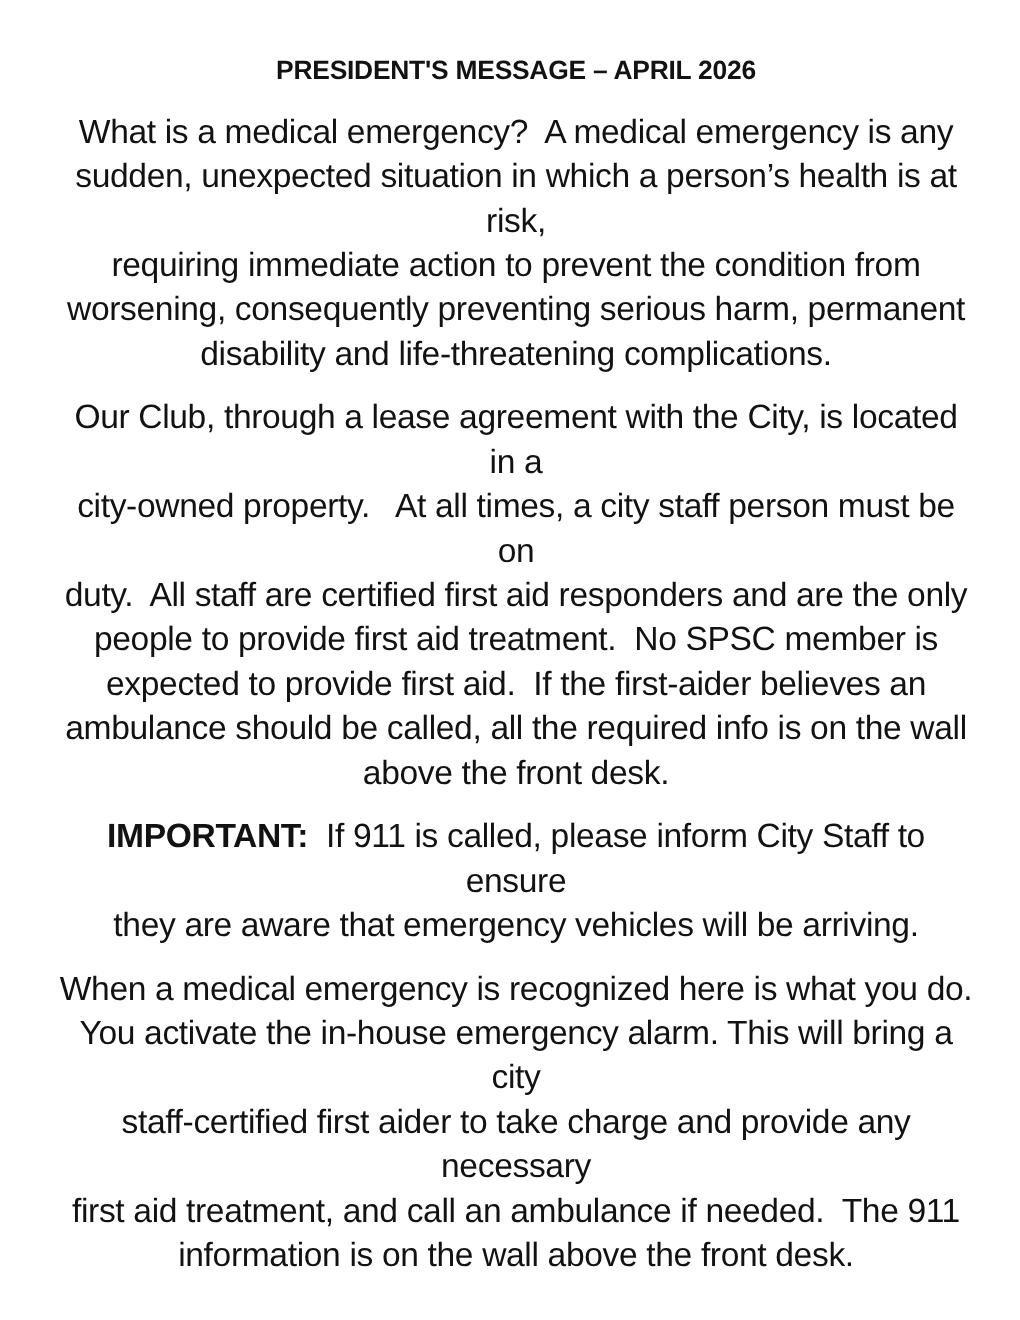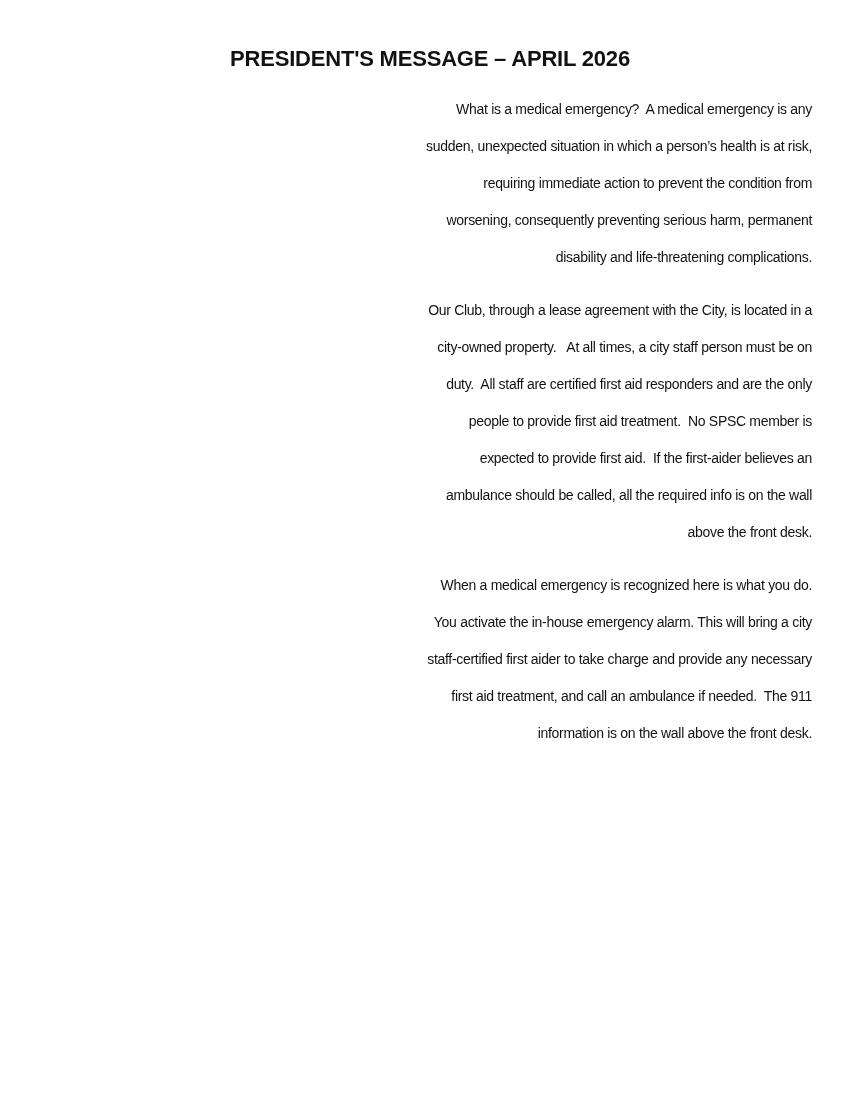--- a/index.html
+++ b/index.html
@@ -48,10 +48,10 @@
   }
   .paragraphs .para {
     margin: 16px 0 13px 0;
-    font-size: 14px;
+    font-size: 28px;
     line-height: 37px;
     white-space: pre-wrap;
-    text-align: right;
+    text-align: center;
     letter-spacing: -0.3px;
   }
   .paragraphs .para strong {

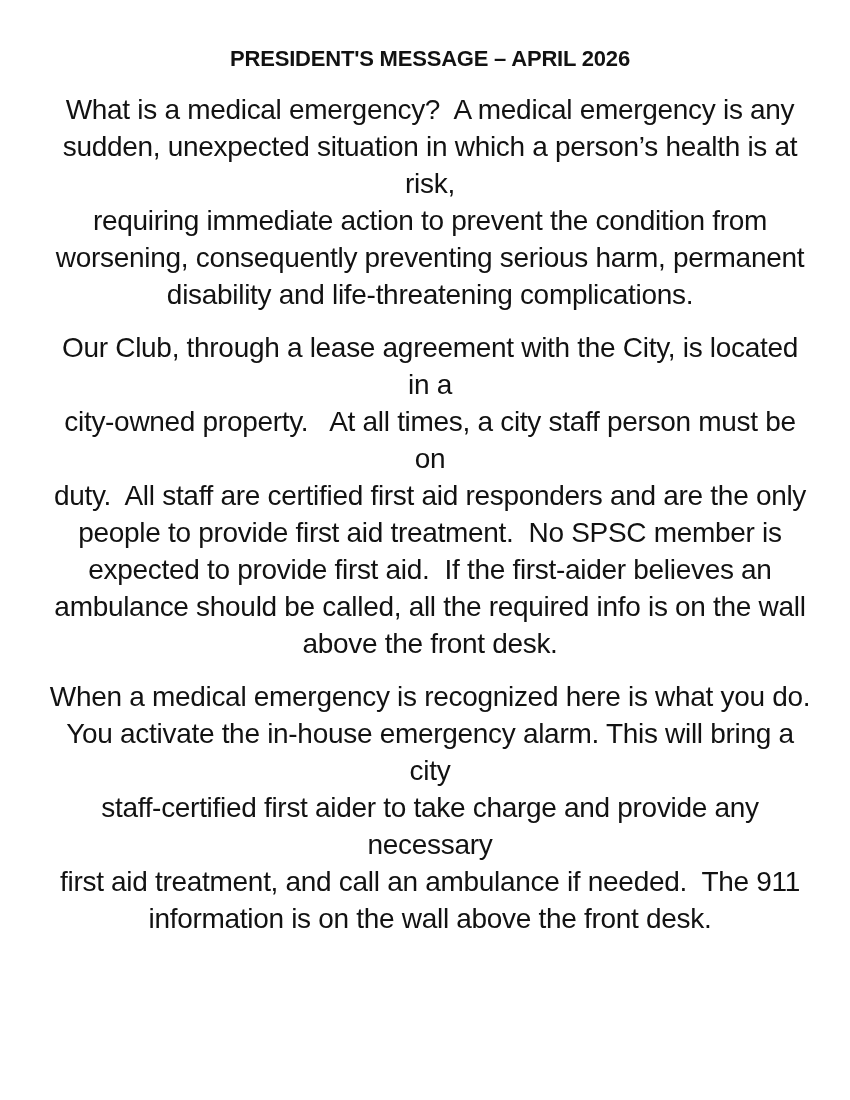--- a/index.html
+++ b/index.html
@@ -76,6 +76,8 @@
 expected to provide first aid.  If the first-aider believes an
 ambulance should be called, all the required info is on the wall
 above the front desk.</span></p>
+      <p class="para"><strong>IMPORTANT:</strong><span>  If 911 is called, please inform City Staff to ensure
+they are aware that emergency vehicles will be arriving.</span></p>
       <p class="para"><span>When a medical emergency is recognized here is what you do.
 You activate the in-house emergency alarm. This will bring a city
 staff-certified first aider to take charge and provide any necessary

